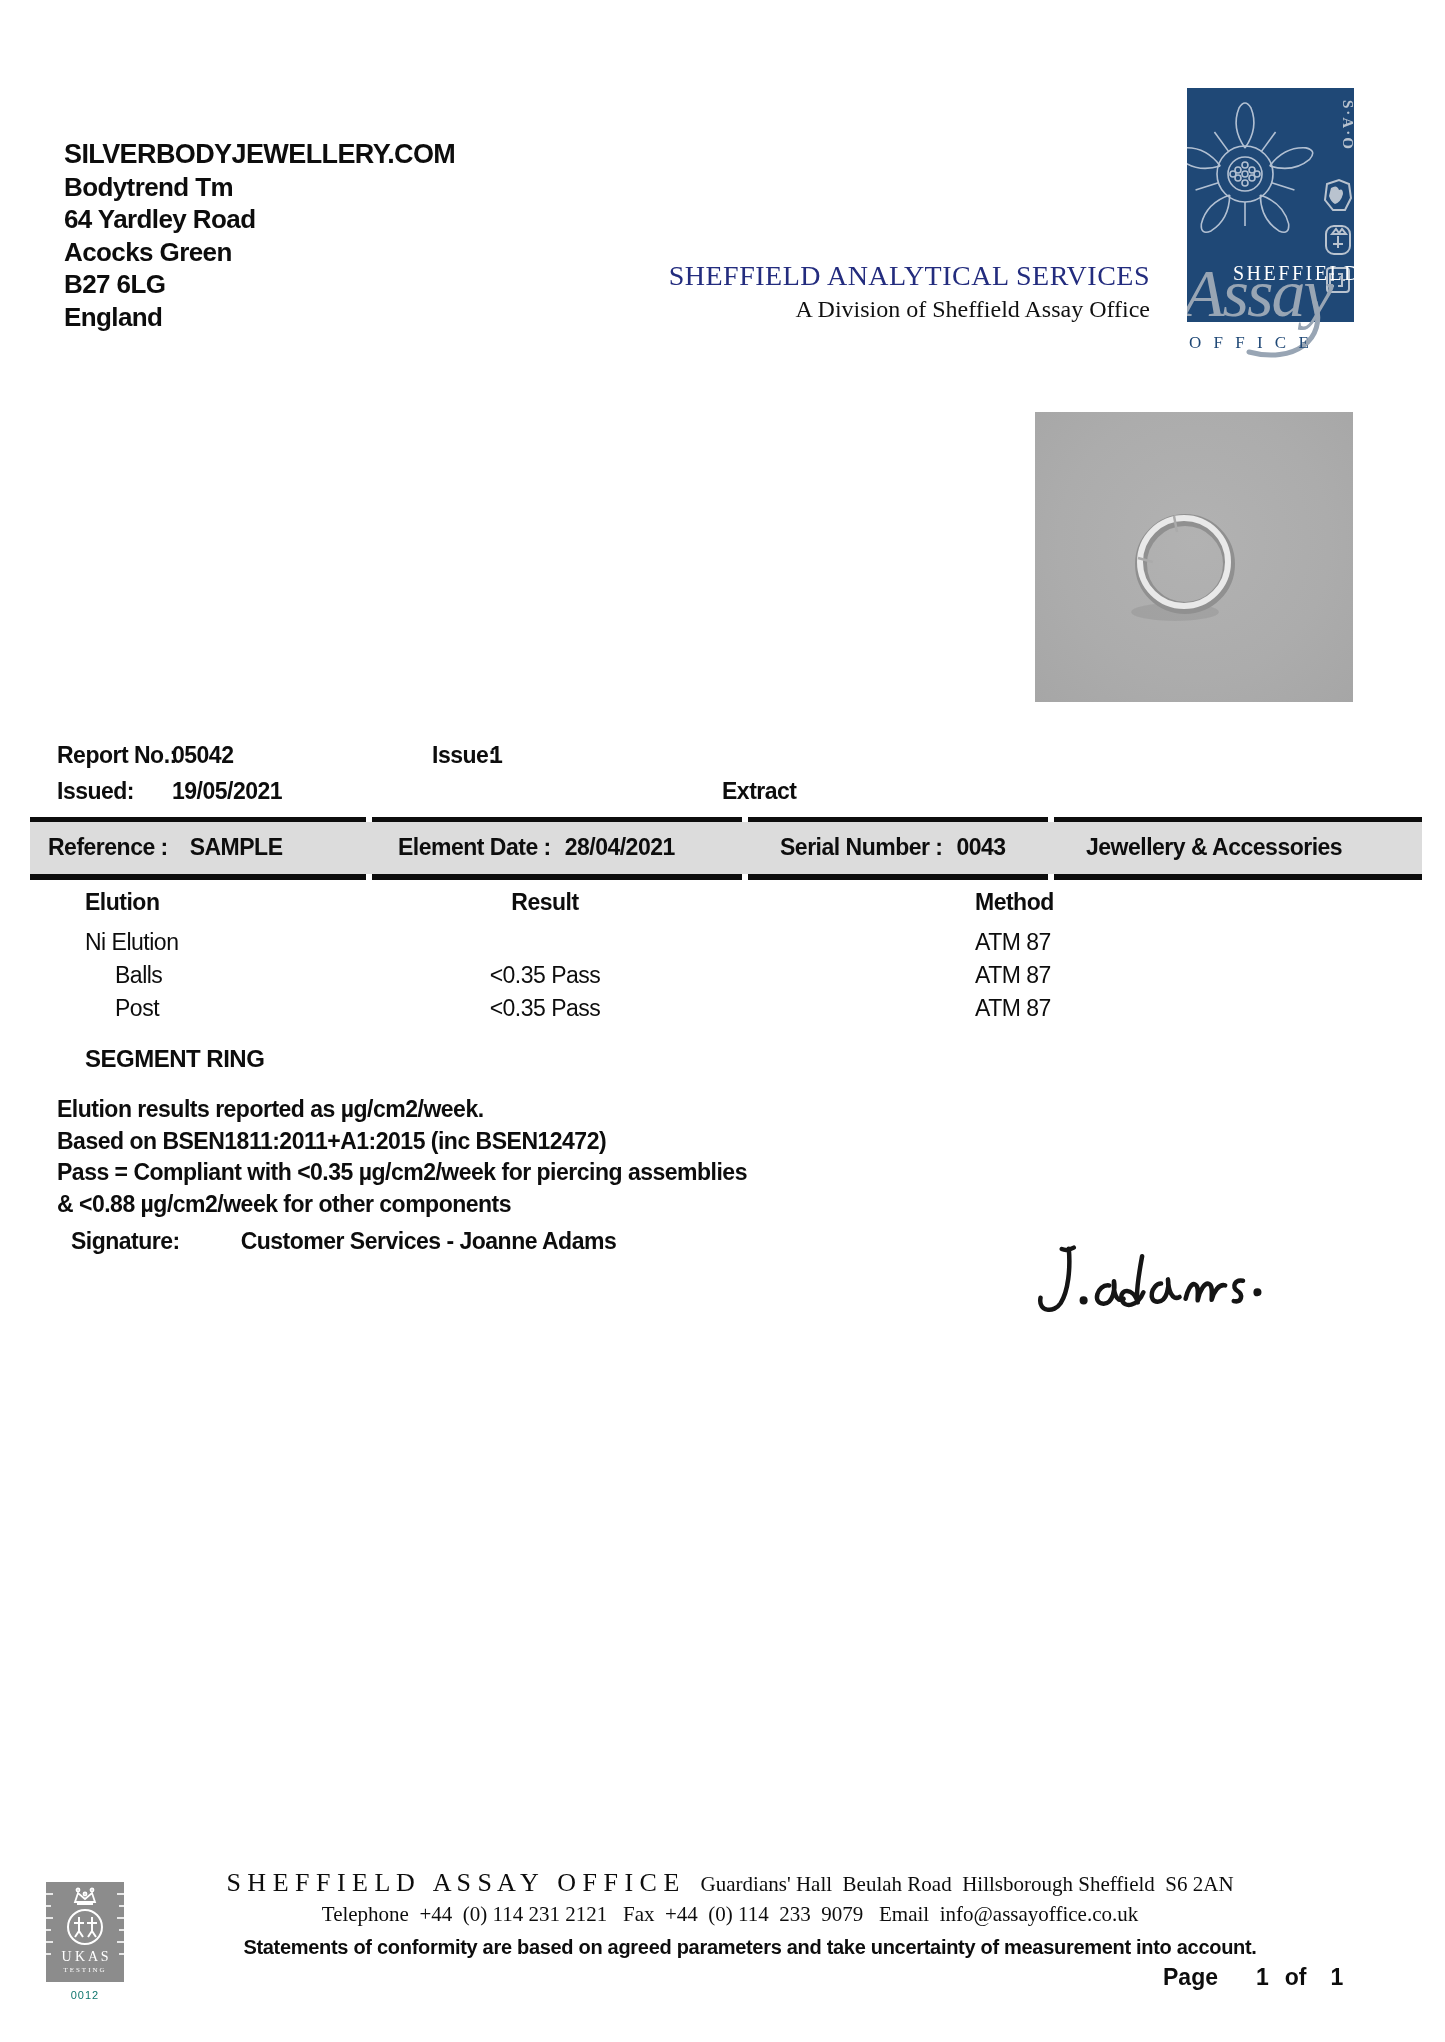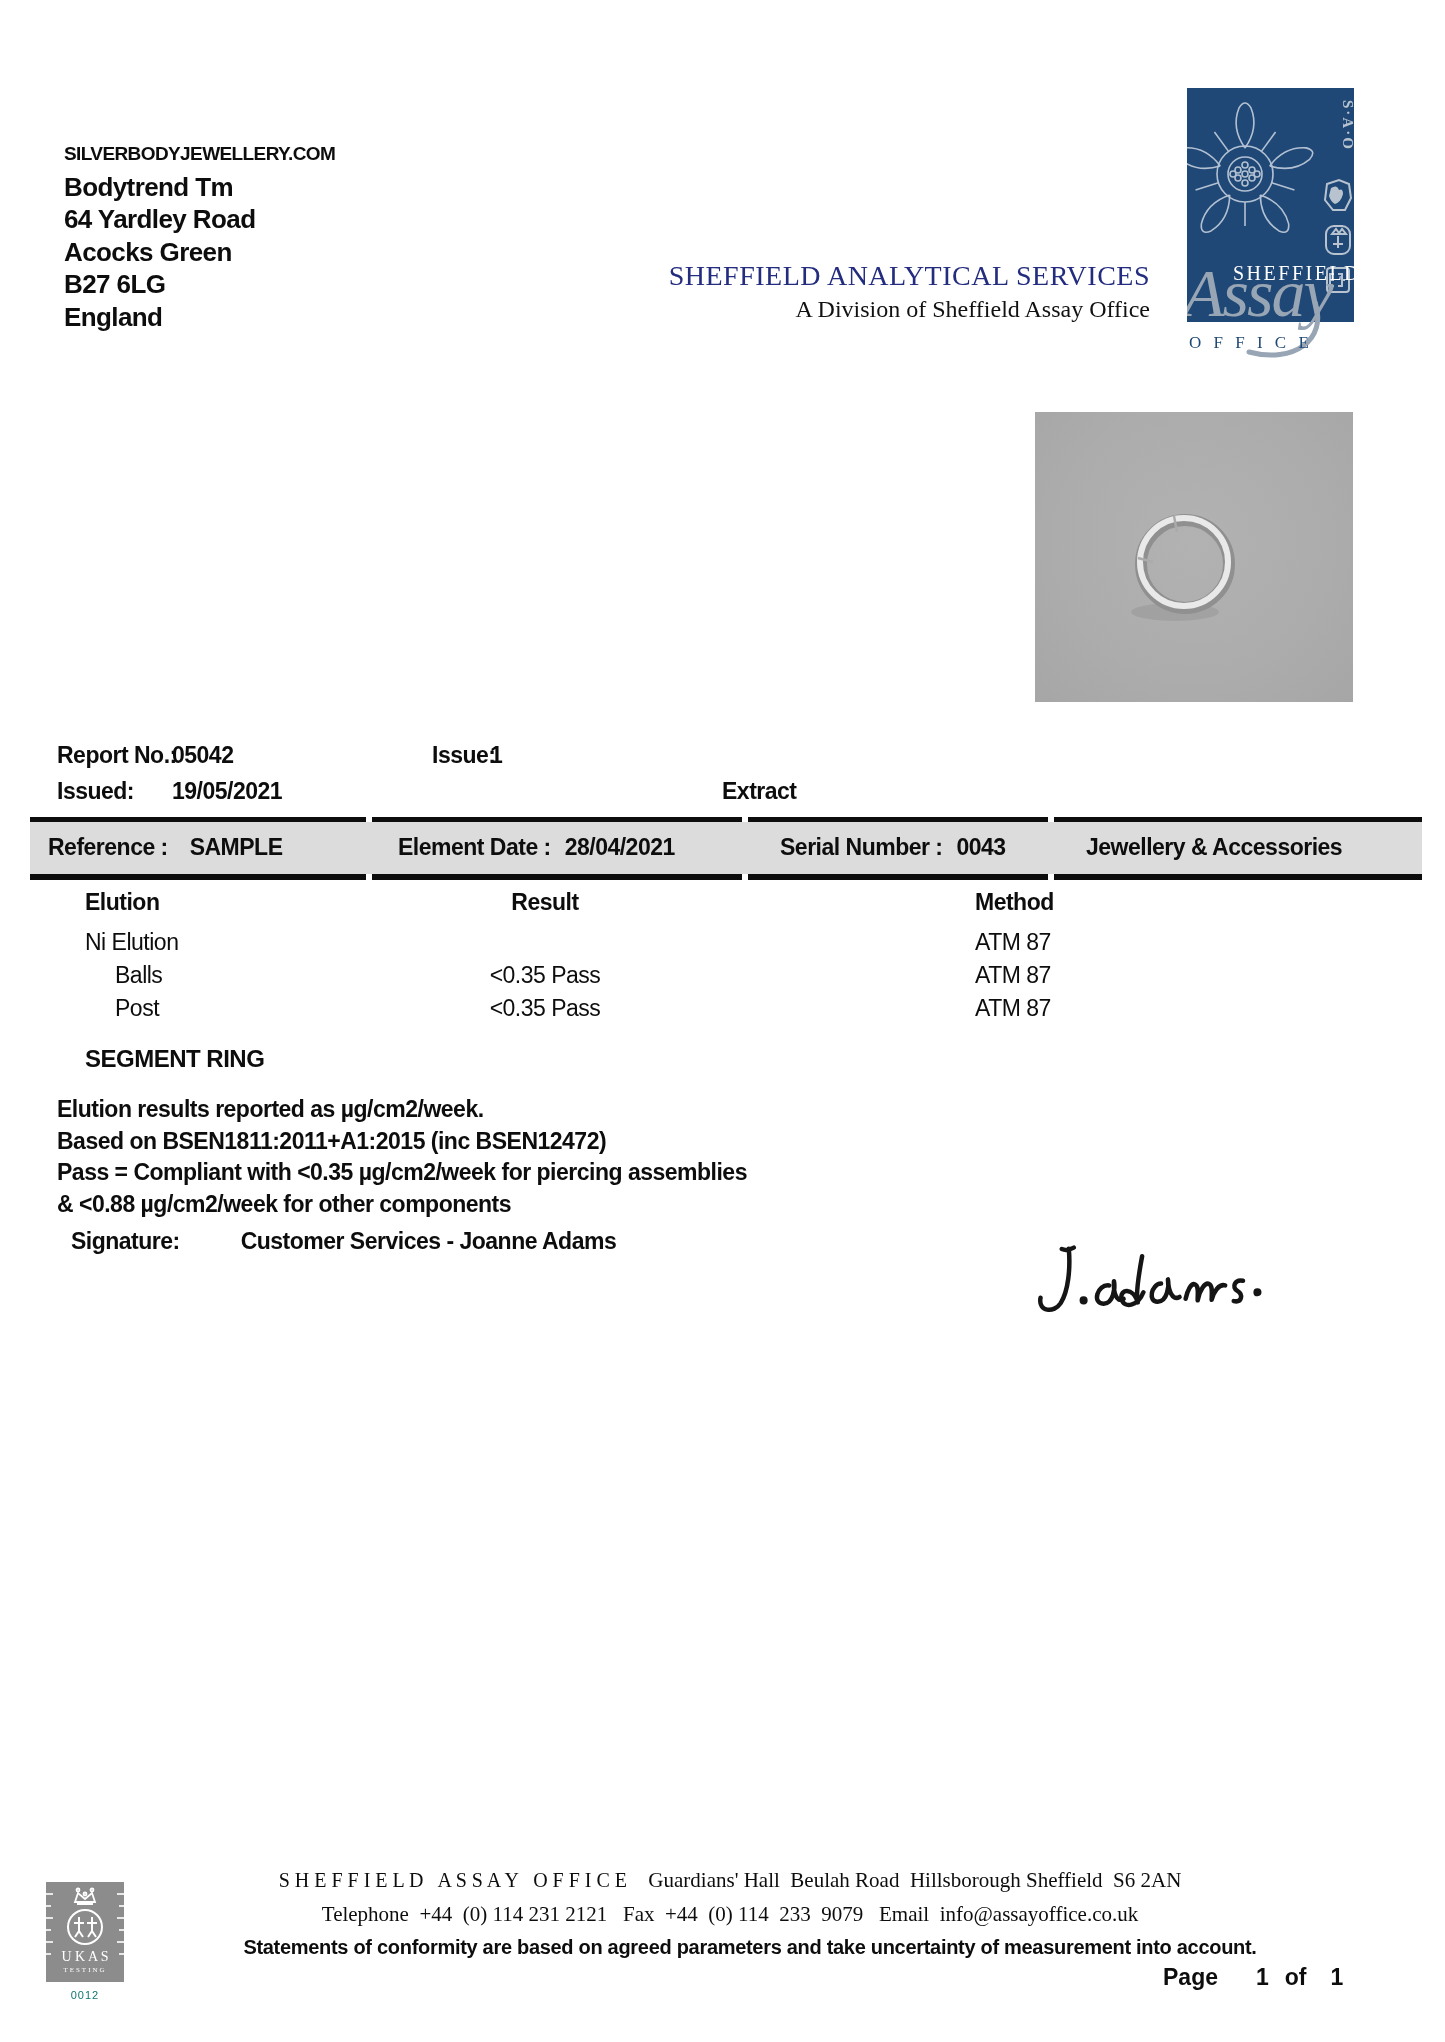--- a/index.html
+++ b/index.html
@@ -10,7 +10,7 @@
 
   
   .addr{left:64px;top:138px;line-height:32.5px;font-size:26px;font-weight:bold;letter-spacing:-0.6px;}
-  .addr .site{font-size:19px;}
+  .addr .site{font-size:27px;}
 
   
   .org{right:295px;top:260px;text-align:right;font-family:"Liberation Serif",serif;}

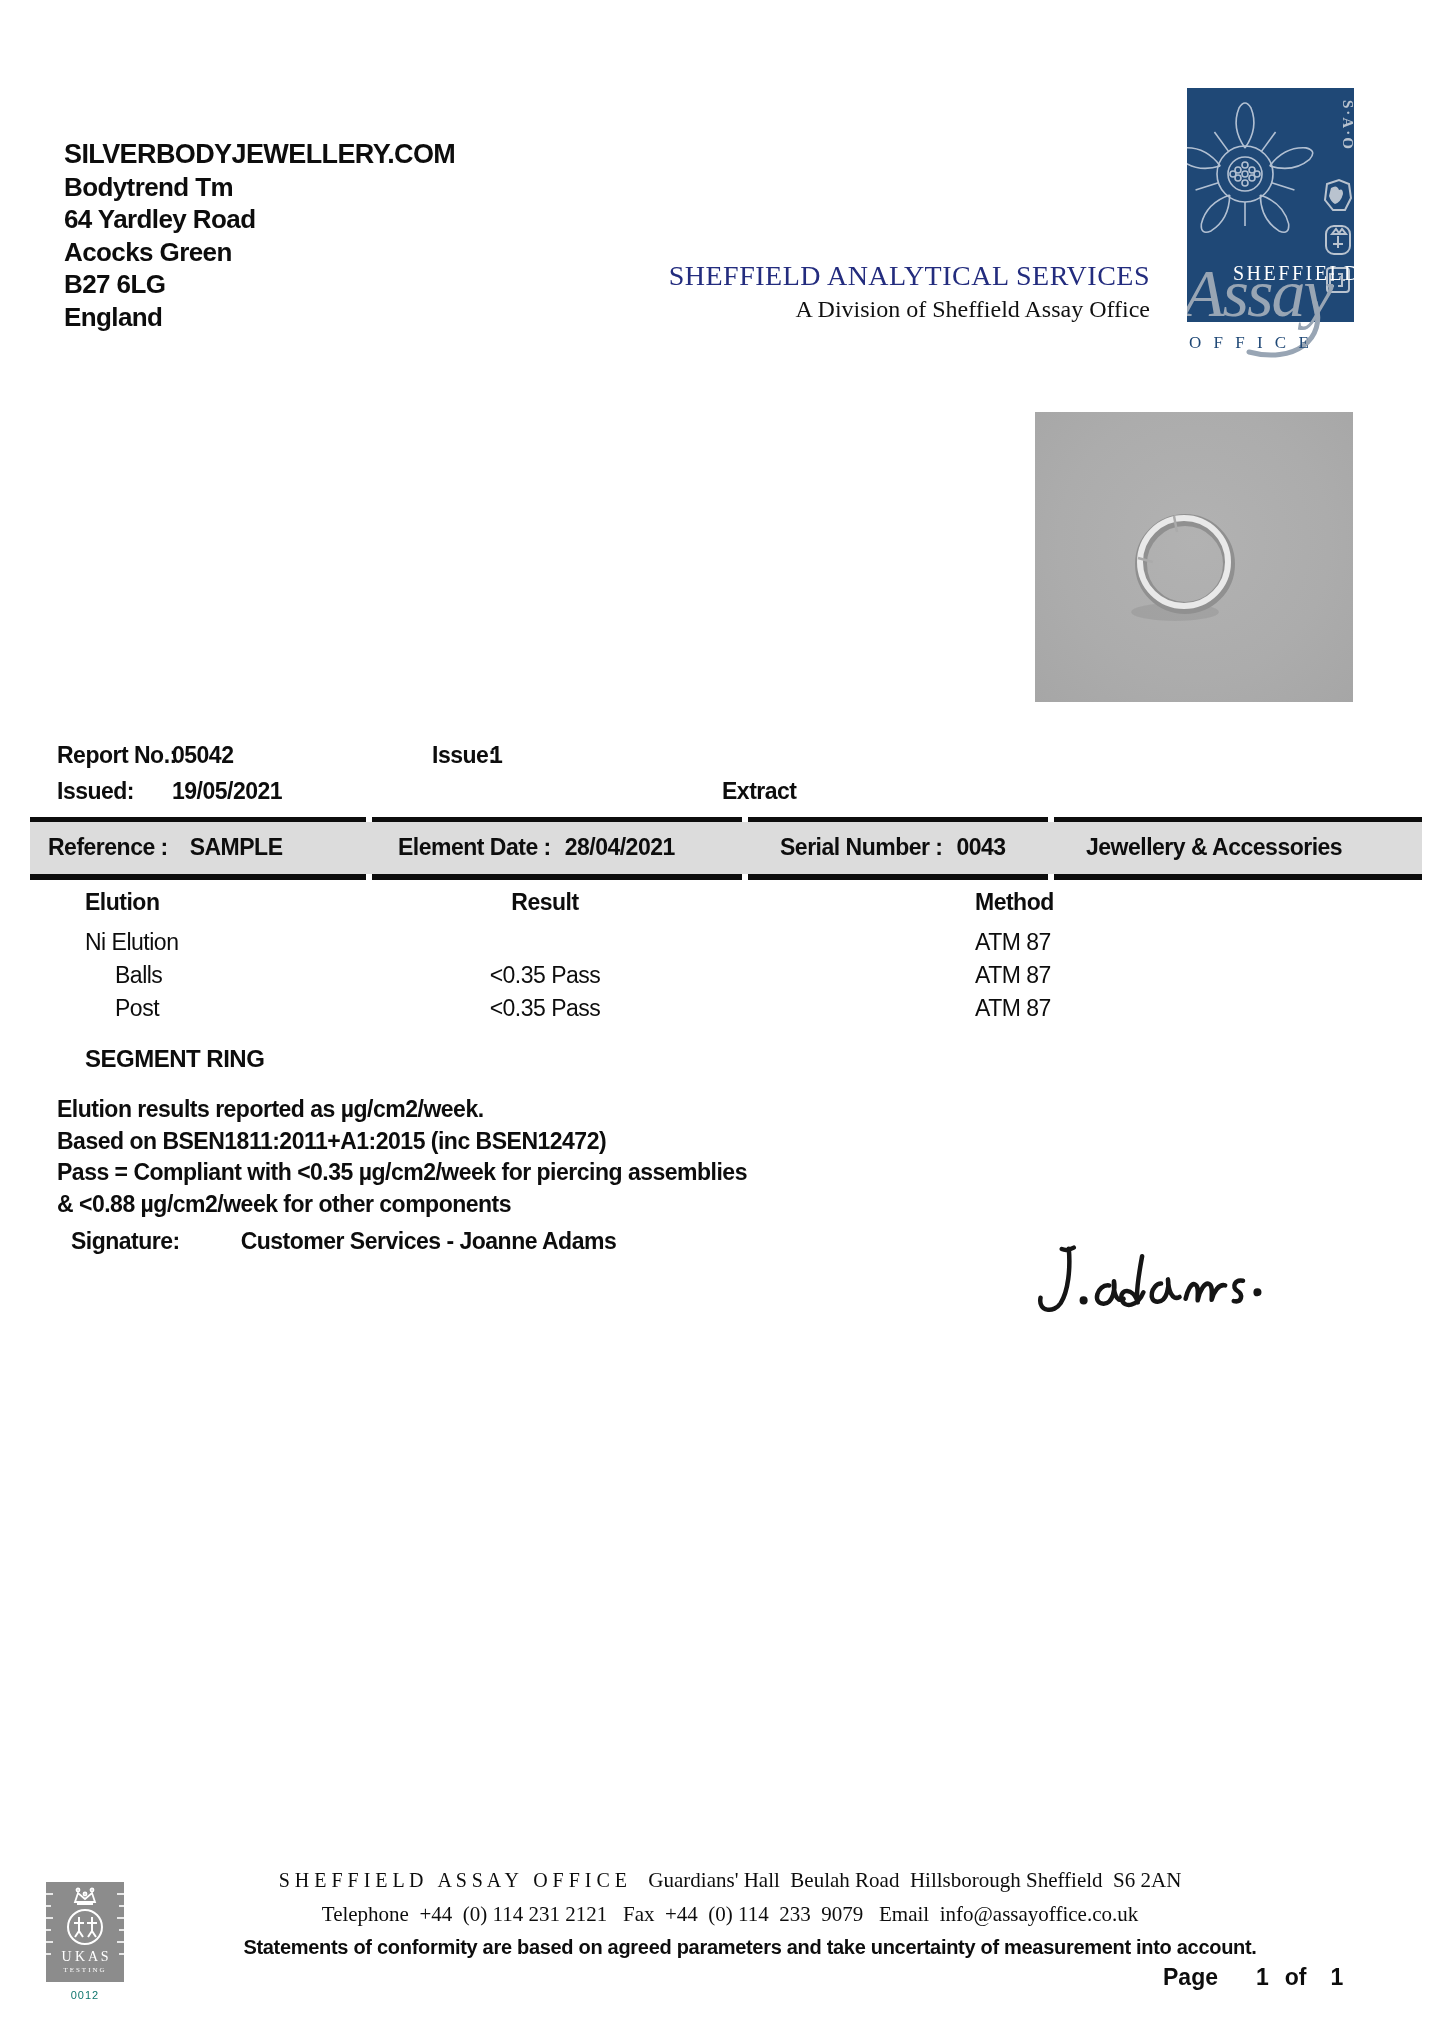--- a/index.html
+++ b/index.html
@@ -226,7 +226,7 @@
   </div>
 
   <div class="abs f1">
-    <span class="pre" style="font-size:20px;">S H E F F I E L D   A S S A Y   O F F I C E</span>
+    <span class="pre" style="font-size:26px;">S H E F F I E L D   A S S A Y   O F F I C E</span>
     <span class="pre" style="margin-left:16px;">Guardians' Hall  Beulah Road  Hillsborough Sheffield  S6 2AN</span>
   </div>
   <div class="abs f2 pre">Telephone  +44  (0) 114 231 2121   Fax  +44  (0) 114  233  9079   Email  info@assayoffice.co.uk</div>

